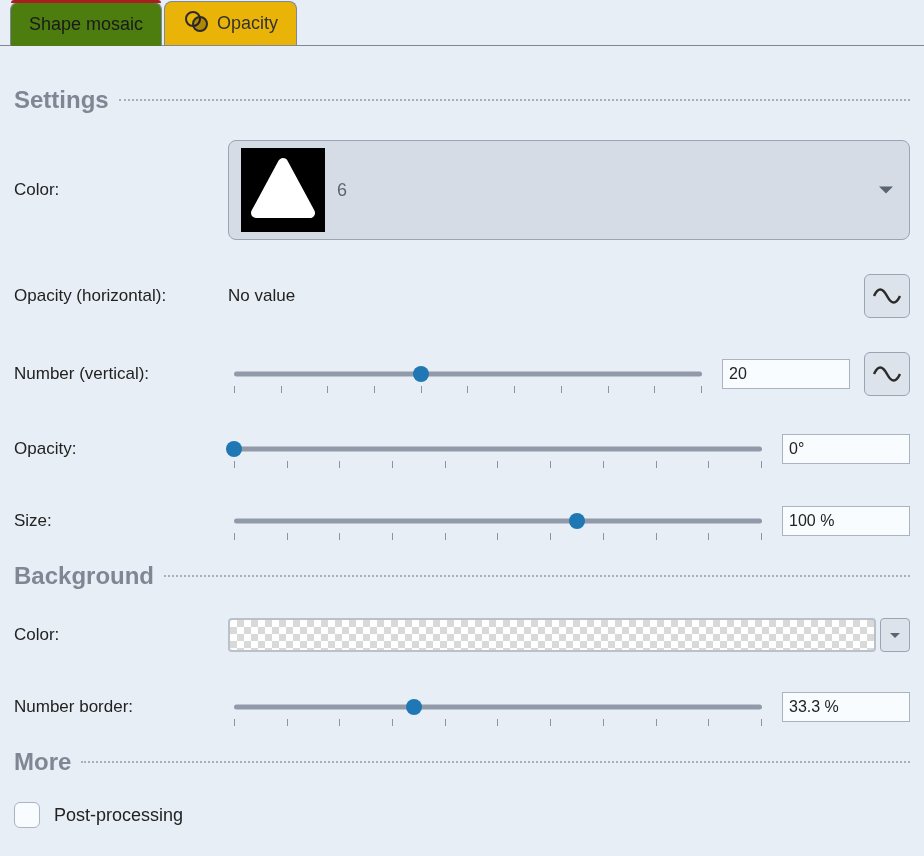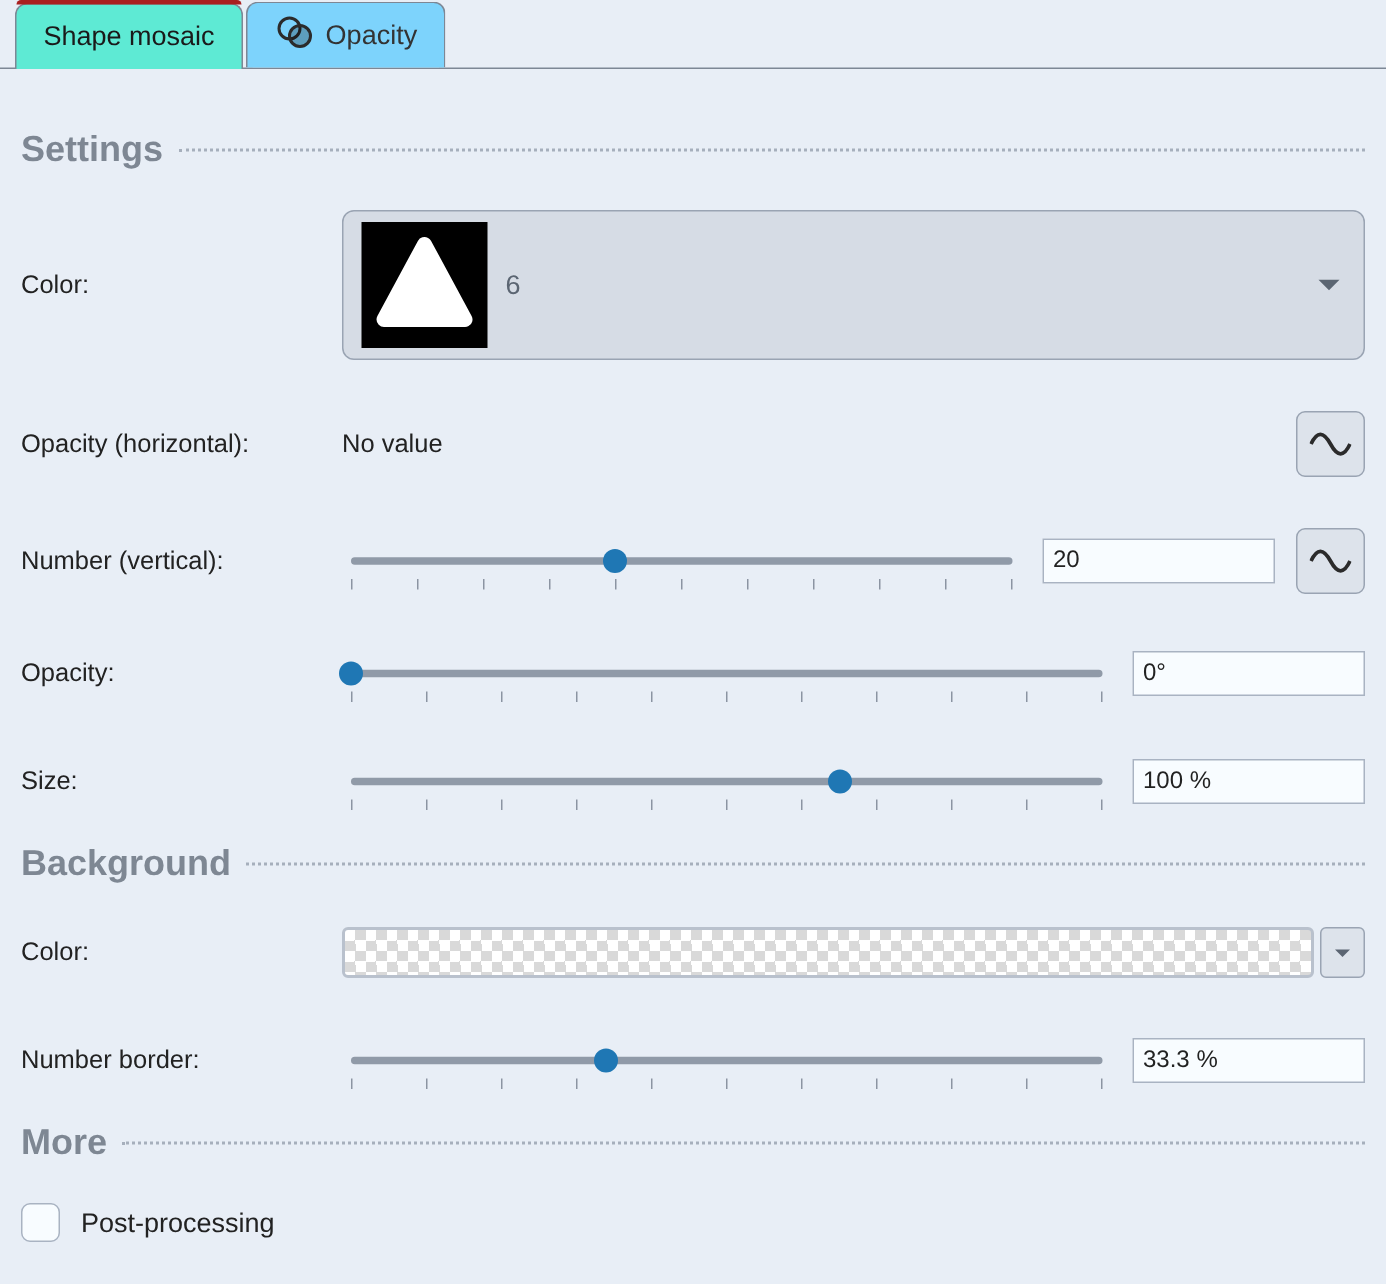--- a/index.html
+++ b/index.html
@@ -35,7 +35,7 @@
     cursor: pointer;
   }
   .tab.active {
-    background: #5eead4;
+    background: #4d7c0f;
     border-color: #7d8795;
     top: 1px;
   }

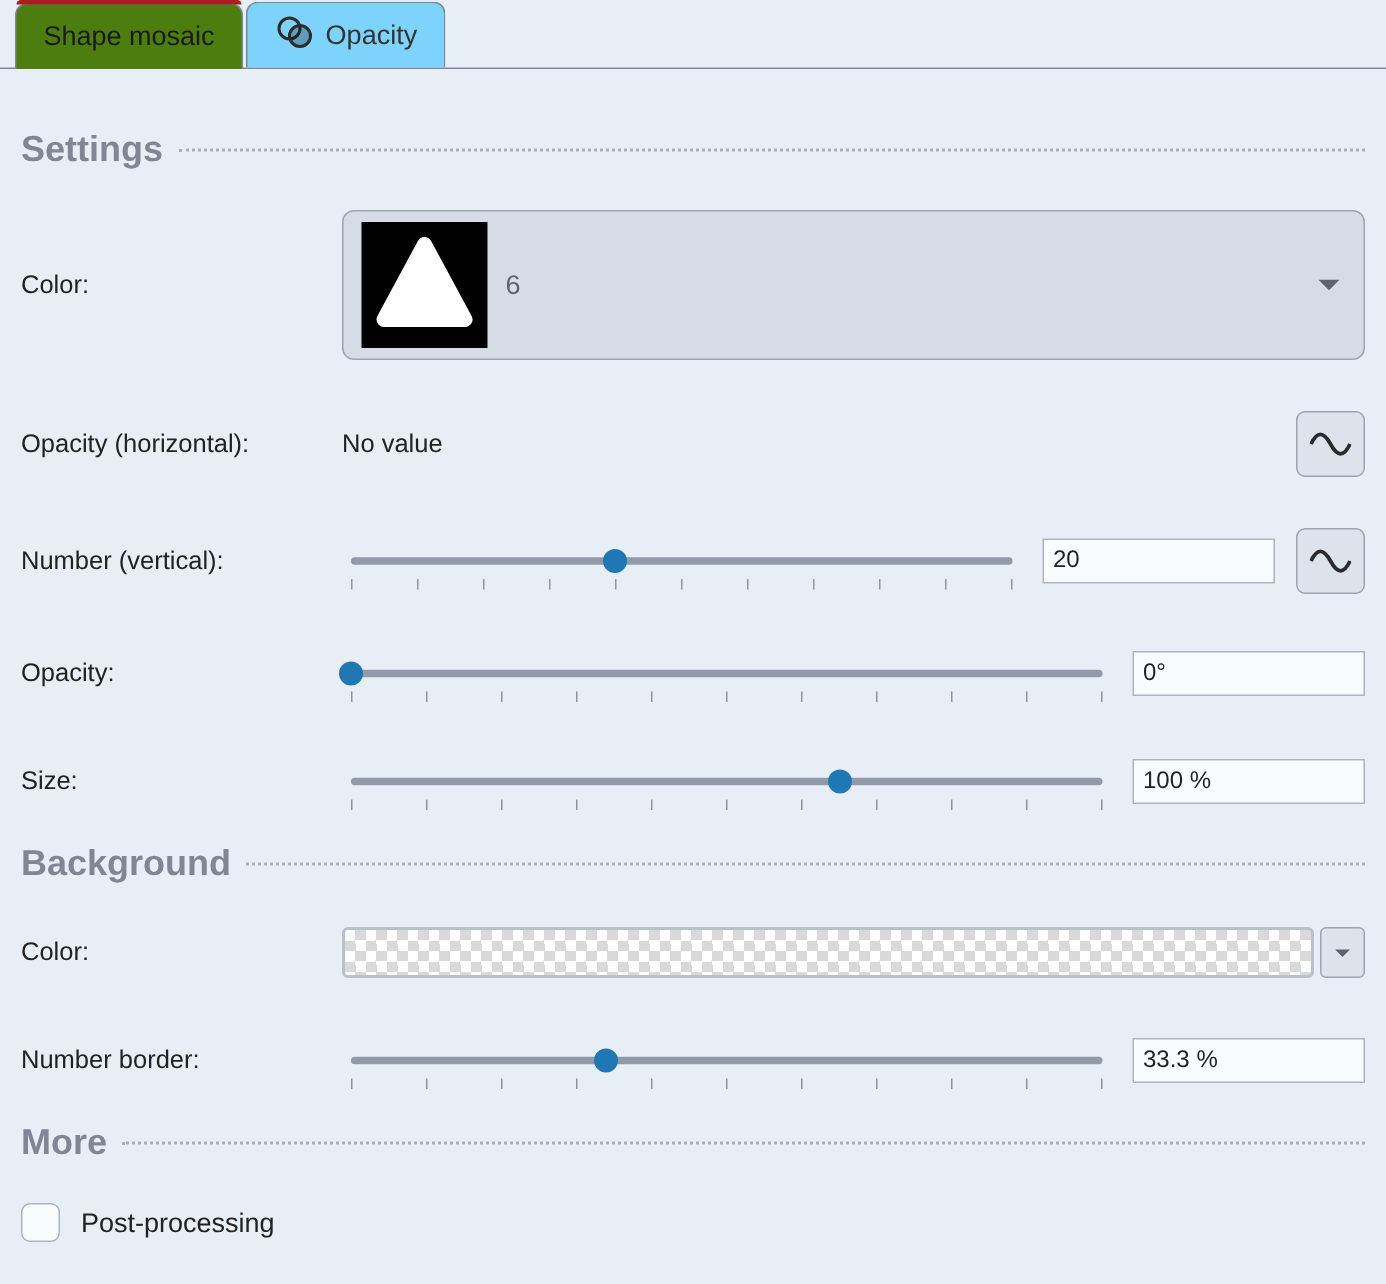--- a/index.html
+++ b/index.html
@@ -29,7 +29,7 @@
     border: 1px solid #7d8795;
     border-bottom: none;
     border-radius: 8px 8px 0 0;
-    background: #7dd3fc;
+    background: #eab308;
     margin-right: 2px;
     position: relative;
     cursor: pointer;

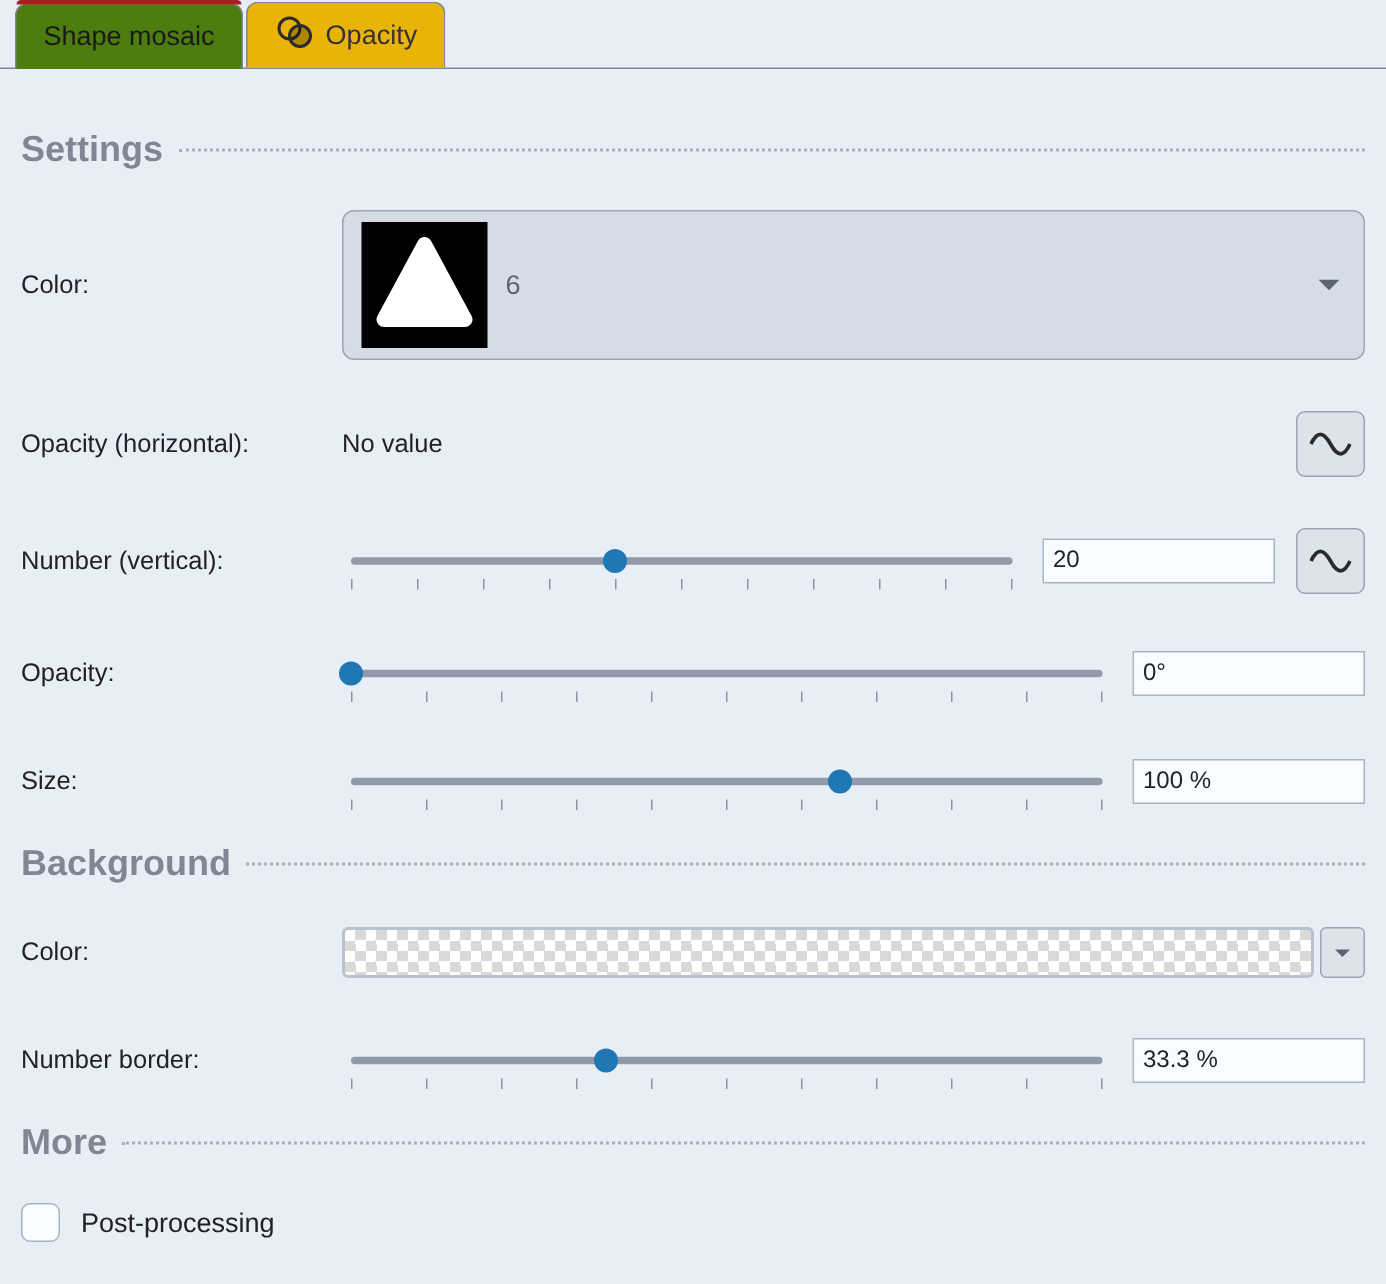--- a/index.html
+++ b/index.html
@@ -179,7 +179,7 @@
     display: flex;
     align-items: stretch;
   }
-  .spinner.narrow { width: 155px; }
+  .spinner.narrow { width: 128px; }
   .spinner input {
     flex: 1;
     border: none;

